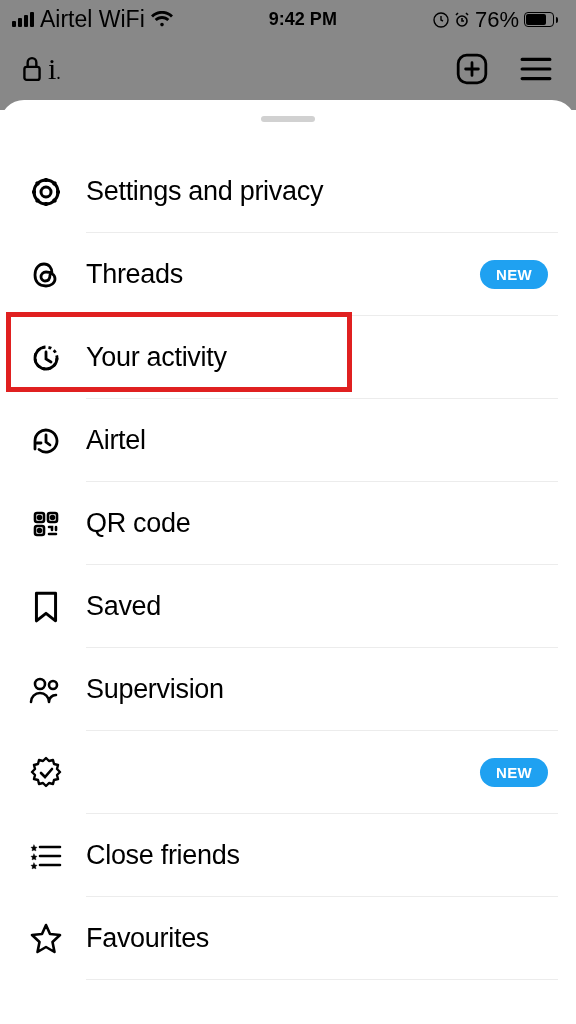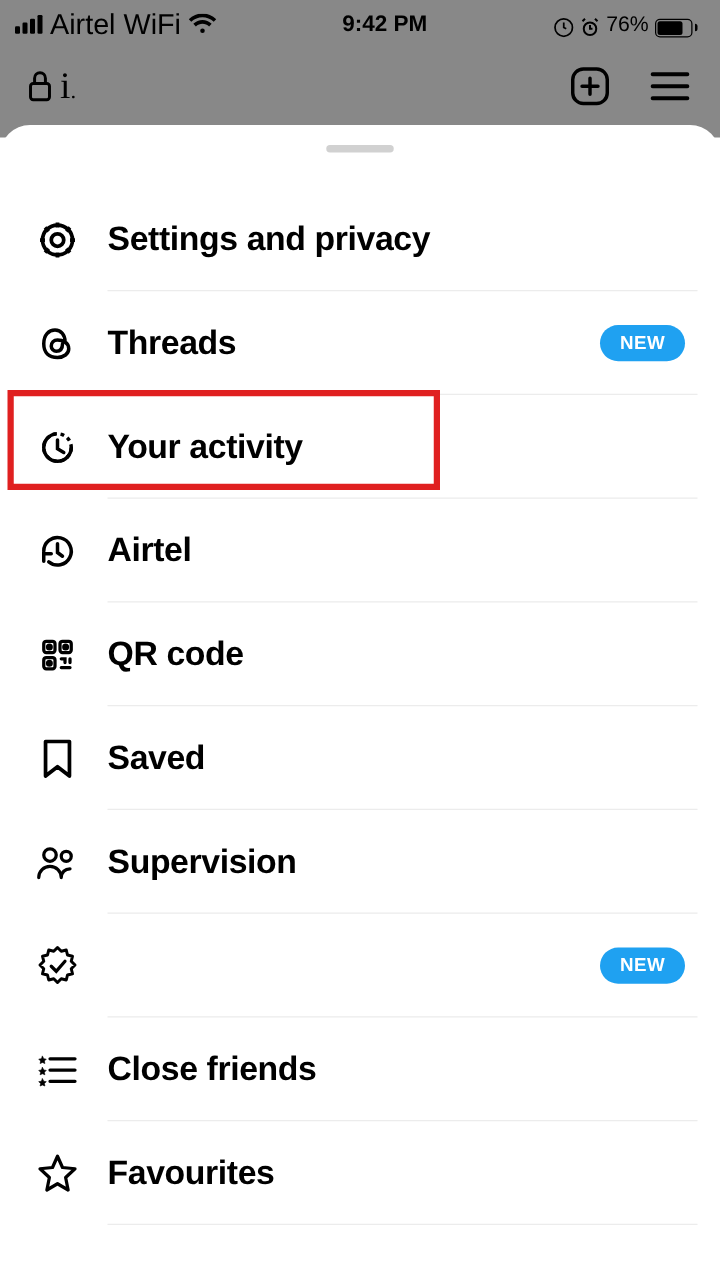--- a/index.html
+++ b/index.html
@@ -36,7 +36,7 @@
     .signal-bars span:nth-child(1){height:6px} .signal-bars span:nth-child(2){height:9px}
     .signal-bars span:nth-child(3){height:12px} .signal-bars span:nth-child(4){height:15px}
     .carrier { font-size: 23px; font-weight: 500; }
-    .status-right { display: flex; align-items: flex-end; gap: 5px; font-size: 17px; font-weight: 500;}
+    .status-right { display: flex; align-items: center; gap: 5px; font-size: 22px; font-weight: 500;}
     .battery-icon { display: inline-flex; align-items: center; }
     .battery-body { width: 30px; height: 15px; border: 1.5px solid #000; border-radius: 4px; position: relative; }
     .battery-fill { position: absolute; left: 1px; top: 1px; bottom: 1px; width: 72%; background: #000; border-radius: 2px; }

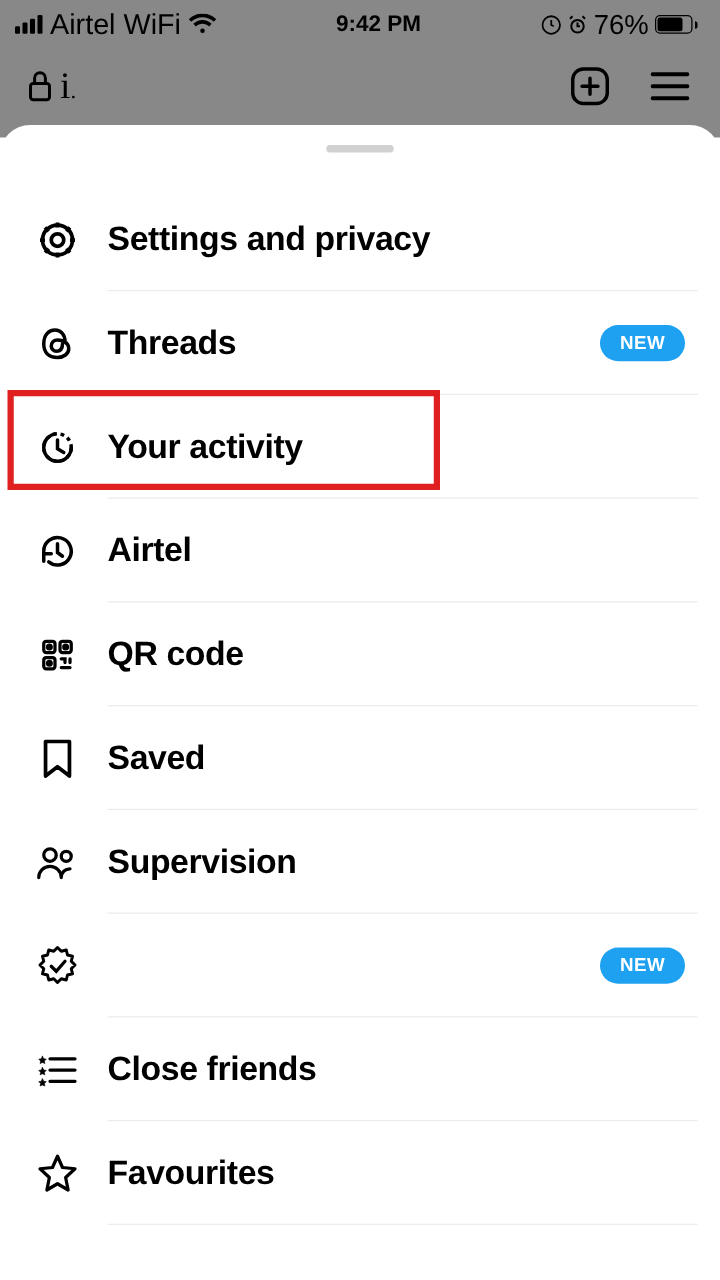--- a/index.html
+++ b/index.html
@@ -83,7 +83,7 @@
     }
     .menu-item:first-of-type::after {  }
     .menu-icon { width: 36px; height: 36px; display: flex; align-items: center; justify-content: center; flex-shrink: 0; }
-    .menu-label { font-size: 27px; font-weight: 700; margin-left: 22px; color: #000; letter-spacing: -0.3px;}
+    .menu-label { font-size: 27px; font-weight: 400; margin-left: 22px; color: #000; letter-spacing: -0.3px;}
     .badge-new {
       margin-left: auto;
       background: #1fa1f1;

